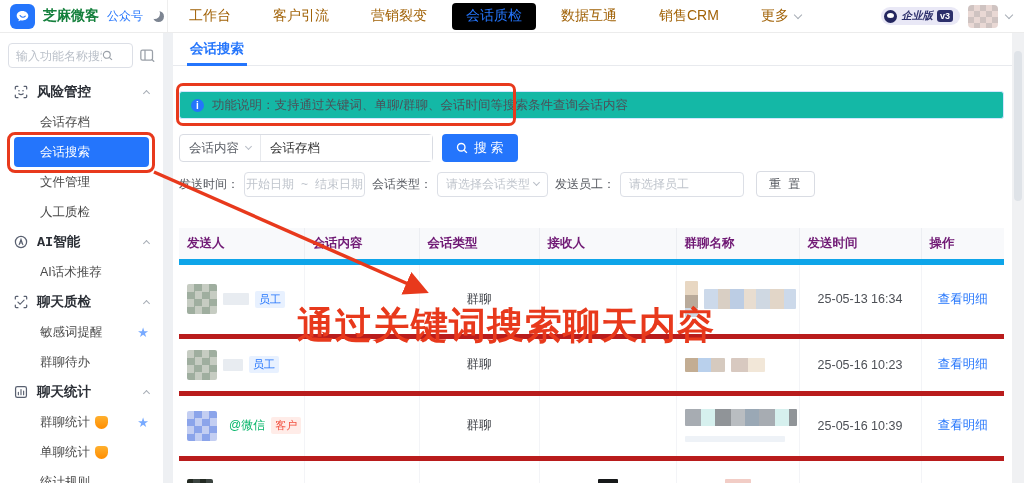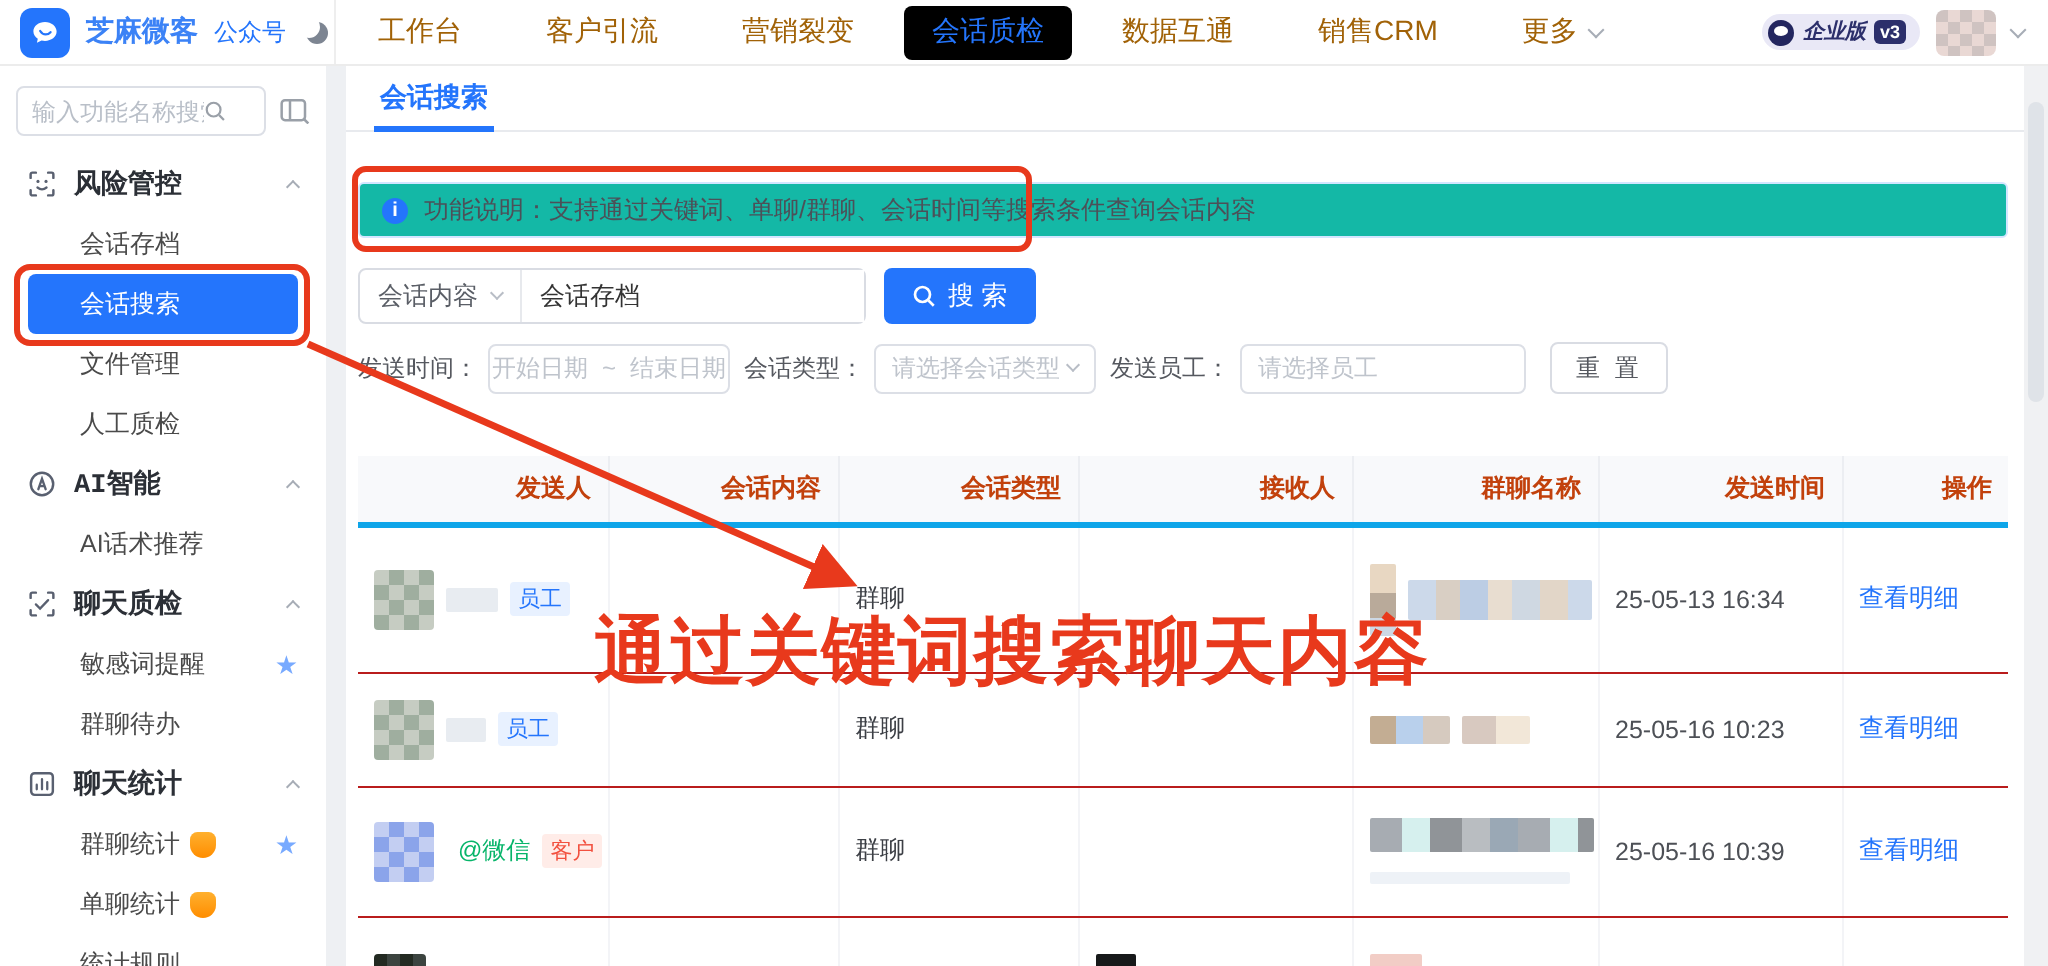--- a/index.html
+++ b/index.html
@@ -12,7 +12,7 @@
   .brand { display:flex; align-items:center; gap:8px; width:168px; padding-left:10px; flex:none;
            border-right:1px solid #eeeeee; height:100%; }
   .logo { width:25px; height:25px; border-radius:6px; background:#2475fc; display:flex; align-items:center; justify-content:center; flex:none; }
-  .brand-name { font-size:14px; font-weight:bold; color:#3b82f6; white-space:nowrap; }
+  .brand-name { font-size:14px; font-weight:bold; color:#15803d; white-space:nowrap; }
   .brand-tag { font-size:12px; color:#2475fc; white-space:nowrap; }
   .moon { width:11px; height:11px; border-radius:50%; box-shadow:inset -4px -3px 0 0 #7d8592; flex:none; margin-left:2px; }
   .topnav { display:flex; align-items:center; height:100%; }

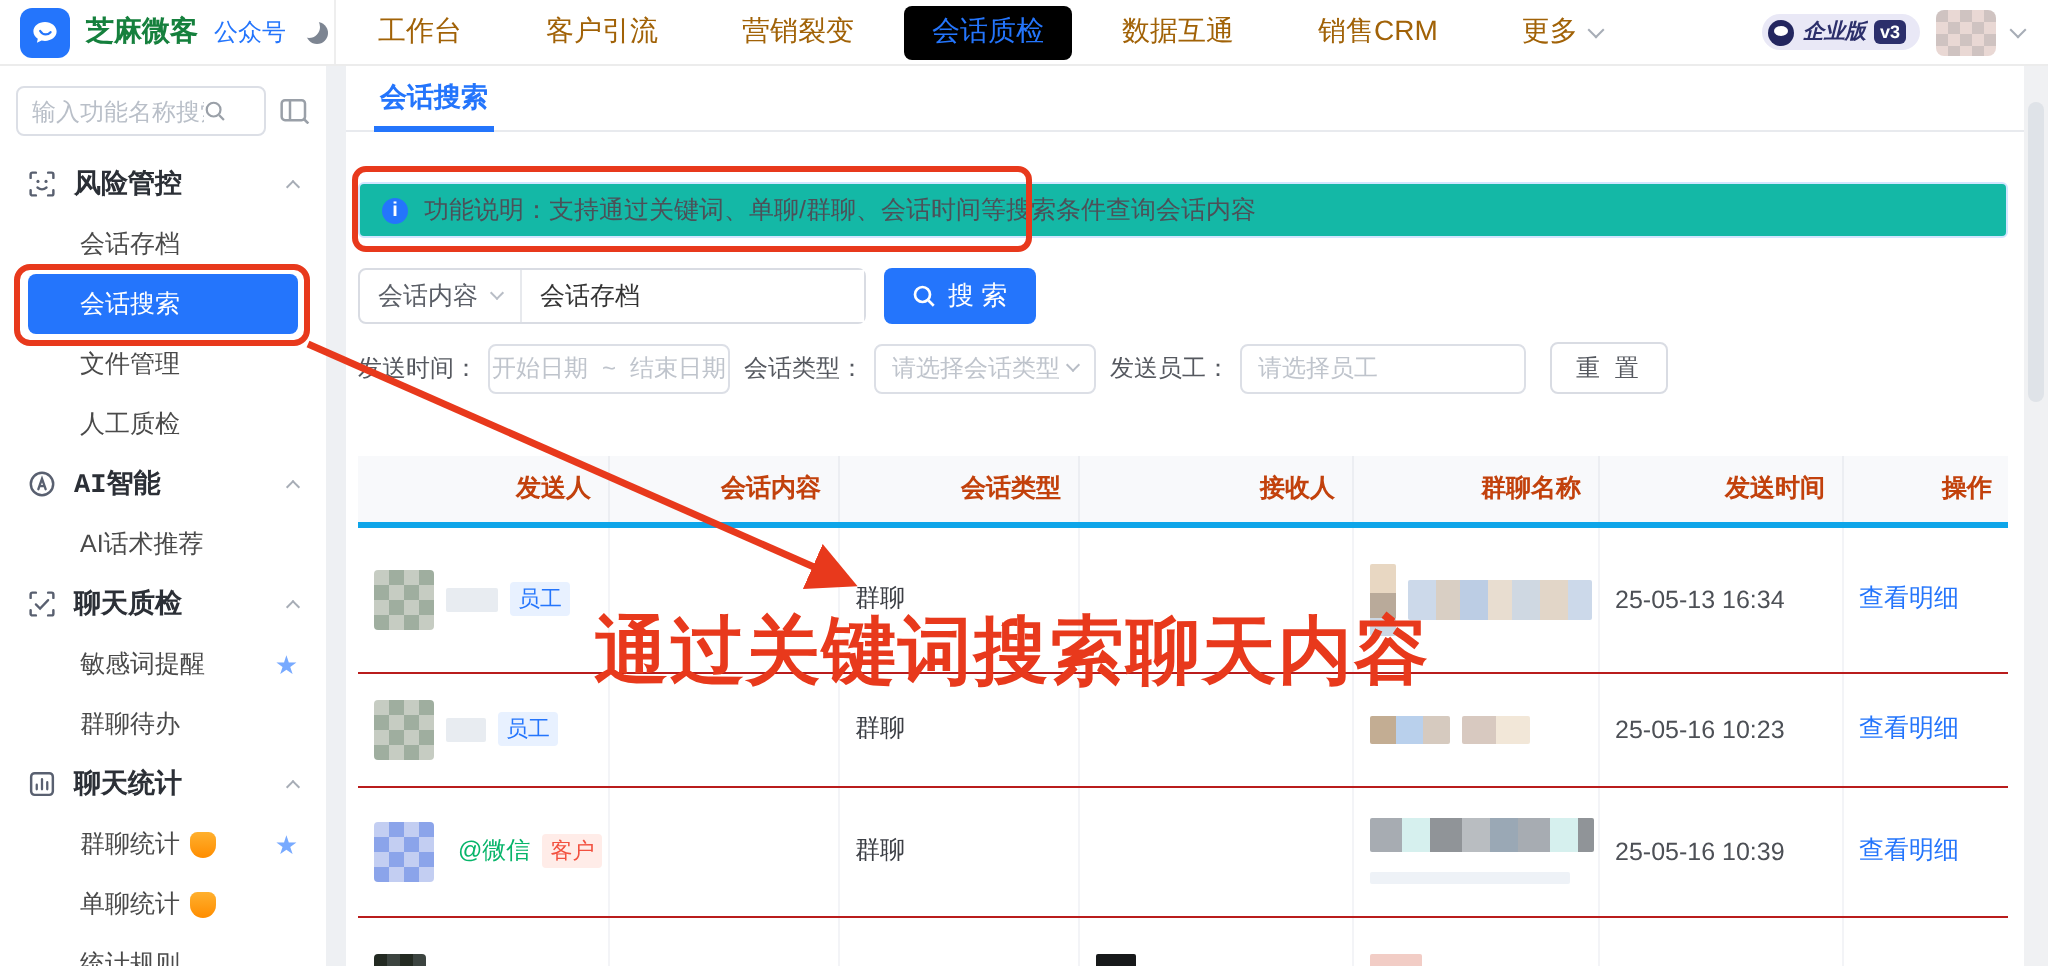--- a/index.html
+++ b/index.html
@@ -88,7 +88,7 @@
   .sel-box { width:111px; height:25px; border:1px solid #dcdfe6; border-radius:4px; display:flex; align-items:center;
              justify-content:space-between; padding:0 8px; color:#bfc4cc; font-size:12px; cursor:pointer; white-space:nowrap; }
   .sel-box .chev { width:5px; height:5px; color:#b8bdc6; }
-  .staff-input { width:143px; height:25px; border:1px solid #dcdfe6; border-radius:4px; padding:0 8px; font-size:12px;
+  .staff-input { width:124px; height:25px; border:1px solid #dcdfe6; border-radius:4px; padding:0 8px; font-size:12px;
                  color:#000000; outline:none; font-family:inherit; }
   .staff-input::placeholder { color:#bfc4cc; }
   .gap6 { width:7px; flex:none; }

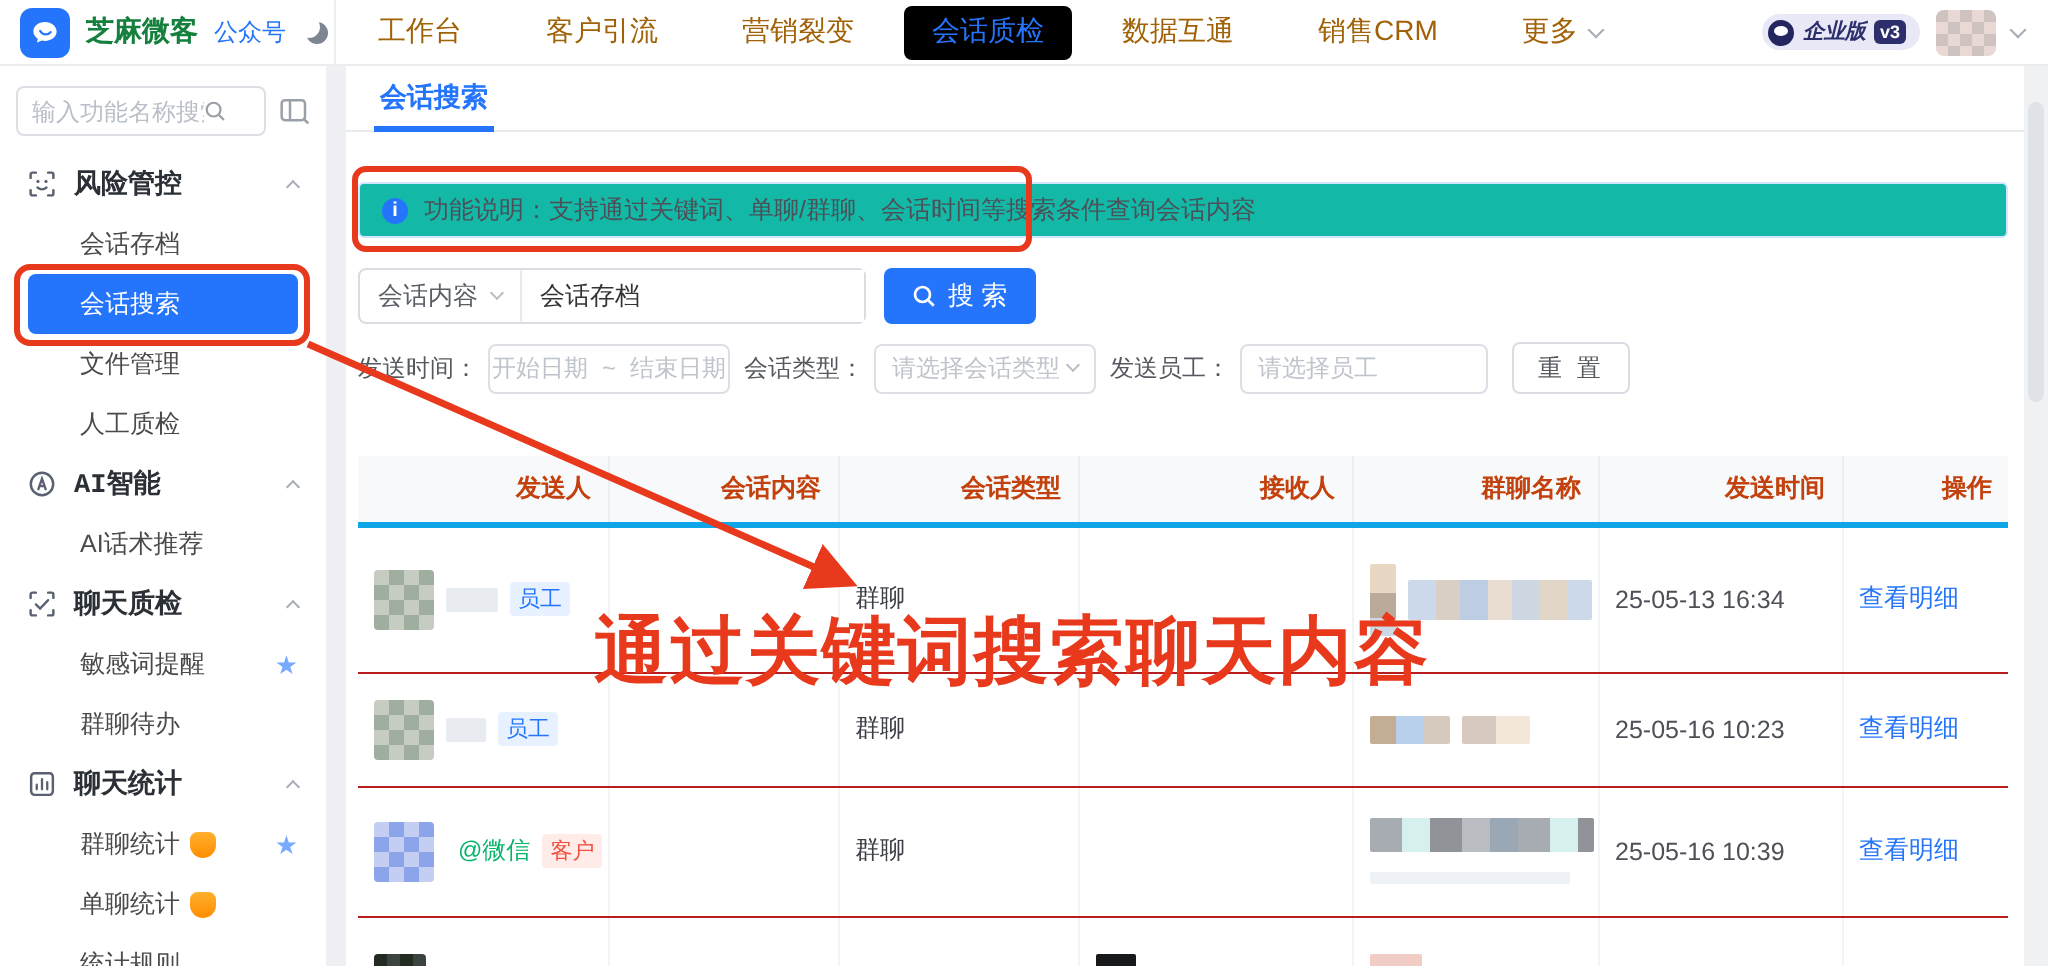--- a/index.html
+++ b/index.html
@@ -97,8 +97,8 @@
 
   
   table.grid { margin-top:31px; width:100%; border-collapse:collapse; table-layout:fixed; }
-  .grid th { background:#f8f9fb; height:34px; text-align:right; padding:0 8px; font-size:12.5px; color:#c2410c;
-             font-weight:bold; border-right:1px solid #eceef2; border-bottom:3px solid #0ea5e9; white-space:nowrap; }
+  .grid th { background:#f8f9fb; height:34px; text-align:left; padding:0 8px; font-size:12.5px; color:#701a75;
+             font-weight:bold; border-right:1px solid #eceef2; border-bottom:6px solid #0ea5e9; white-space:nowrap; }
   .grid th:last-child, .grid td:last-child { border-right:none; }
   .grid td { padding:0 8px; font-size:12.5px; color:#3c3f45; border-right:1px solid #f3f4f7; border-bottom:1px solid #b91c1c; vertical-align:middle; }
   tr.r1 td { height:74px; } tr.r2 td { height:57px; } tr.r3 td { height:65px; } tr.r4 td { height:60px; vertical-align:top; }

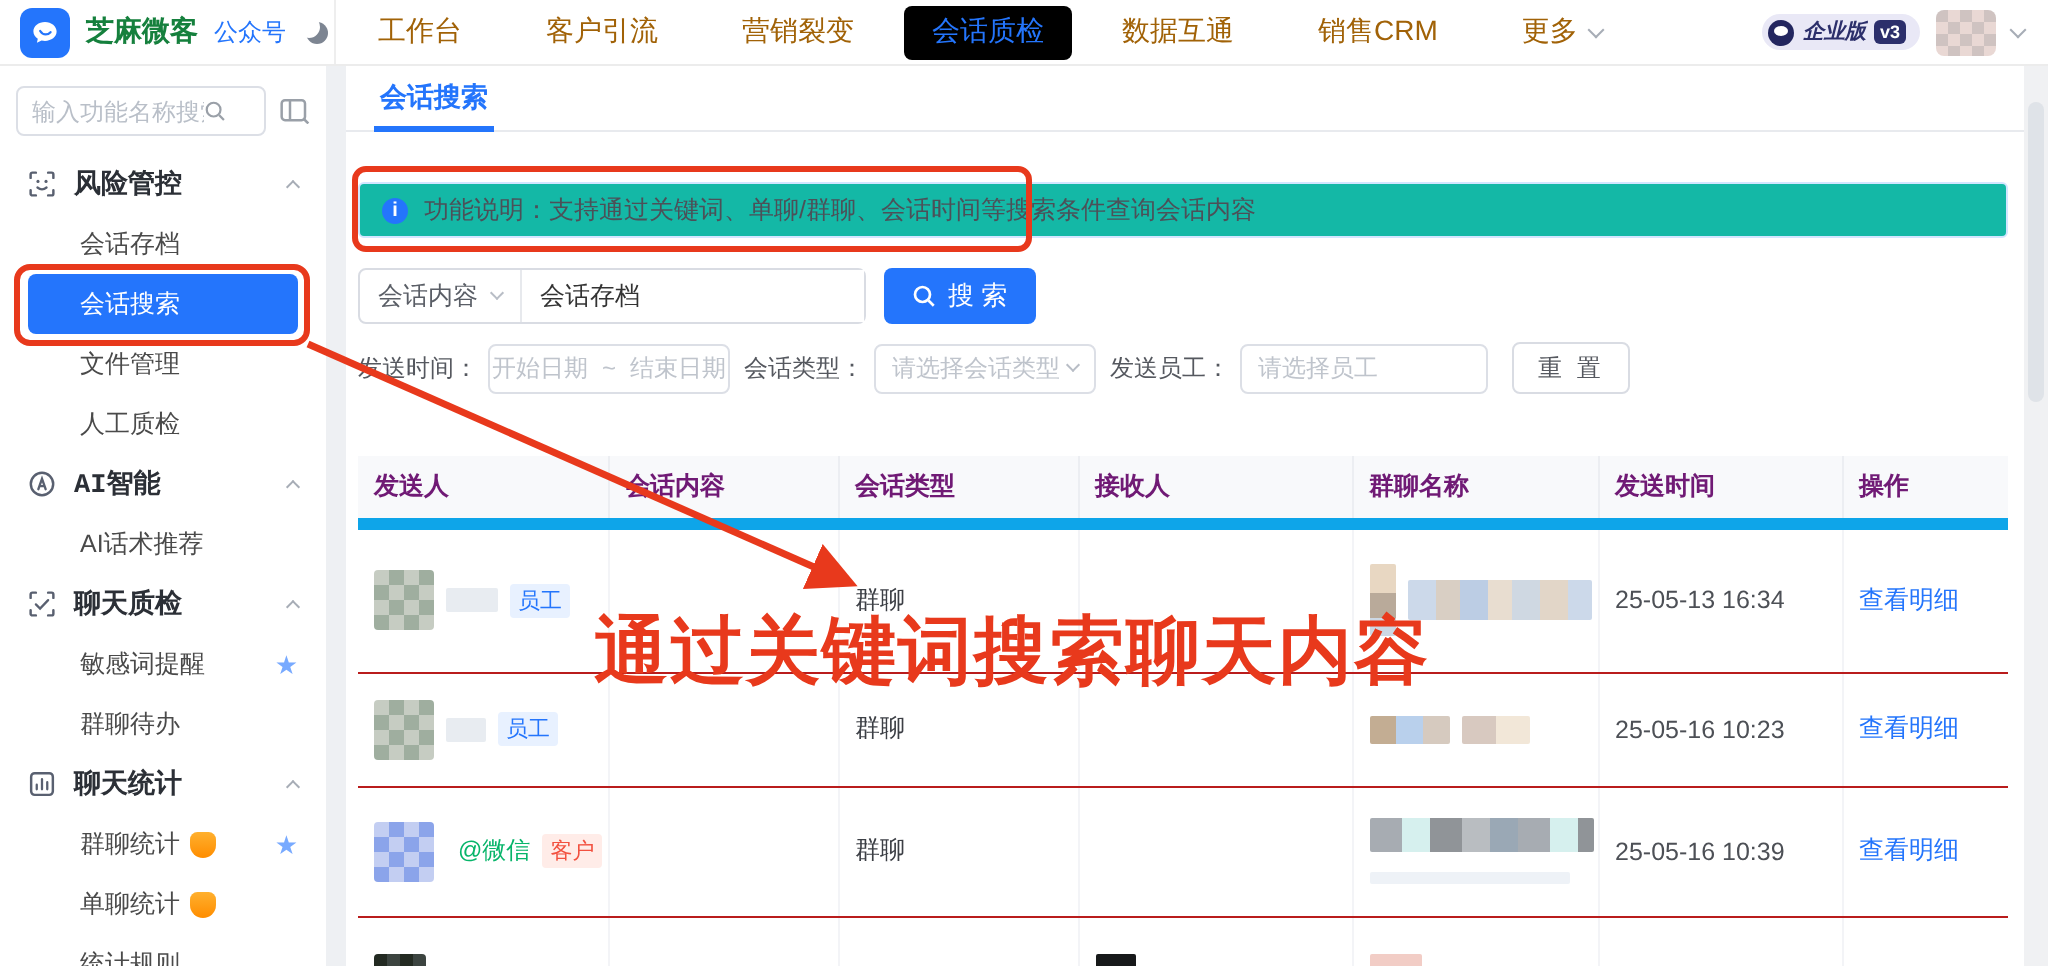--- a/index.html
+++ b/index.html
@@ -100,7 +100,7 @@
   .grid th { background:#f8f9fb; height:34px; text-align:left; padding:0 8px; font-size:12.5px; color:#701a75;
              font-weight:bold; border-right:1px solid #eceef2; border-bottom:6px solid #0ea5e9; white-space:nowrap; }
   .grid th:last-child, .grid td:last-child { border-right:none; }
-  .grid td { padding:0 8px; font-size:12.5px; color:#3c3f45; border-right:1px solid #f3f4f7; border-bottom:1px solid #b91c1c; vertical-align:middle; }
+  .grid td { padding:0 8px; font-size:12.5px; color:#3c3f45; border-right:1px solid #f3f4f7; border-bottom:5px solid #b91c1c; vertical-align:middle;text-align:center; }
   tr.r1 td { height:74px; } tr.r2 td { height:57px; } tr.r3 td { height:65px; } tr.r4 td { height:60px; vertical-align:top; }
   .sender { display:flex; align-items:center; gap:6px; }
   .avatar-sm { width:30px; height:30px; border-radius:2px; flex:none; }

